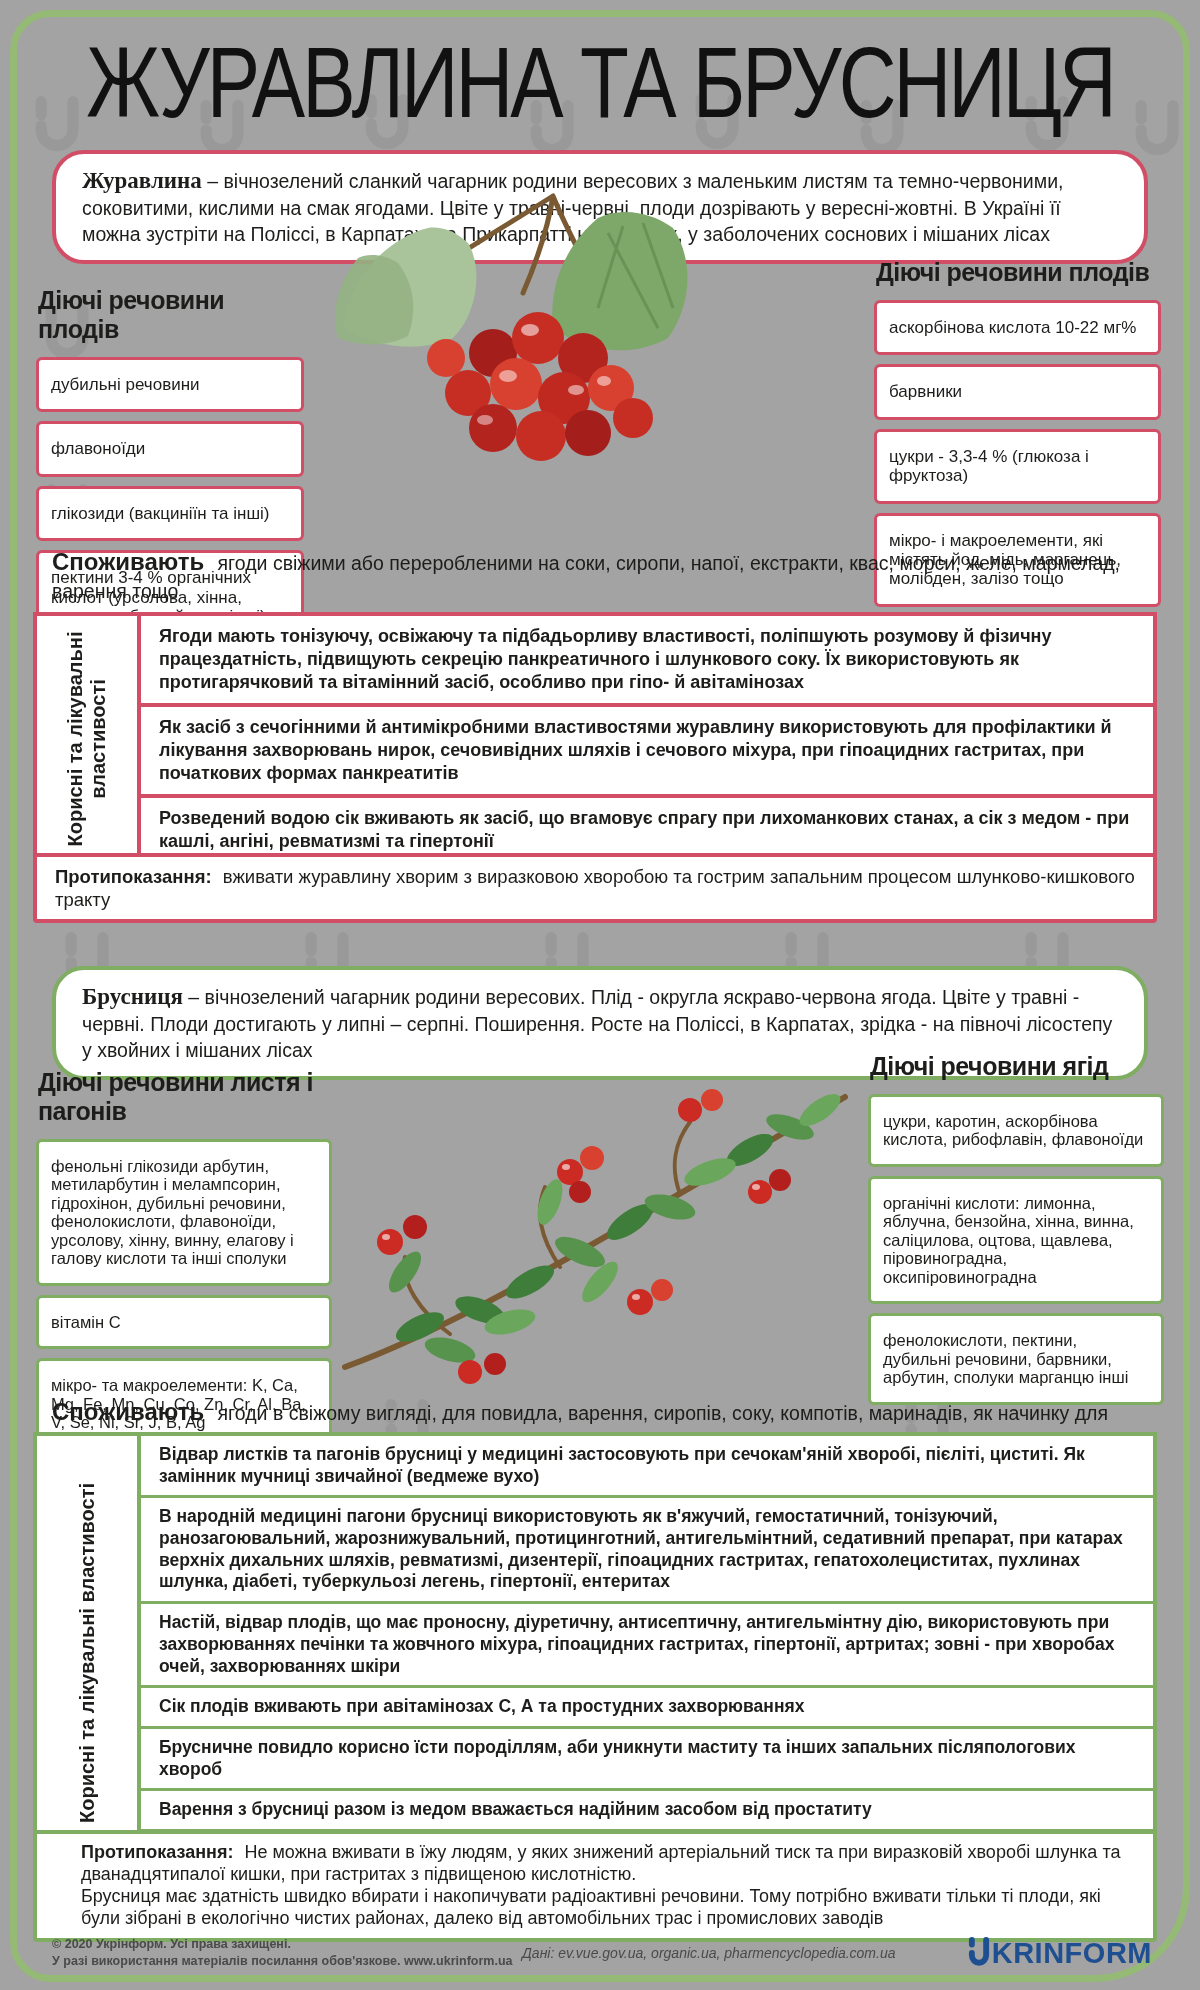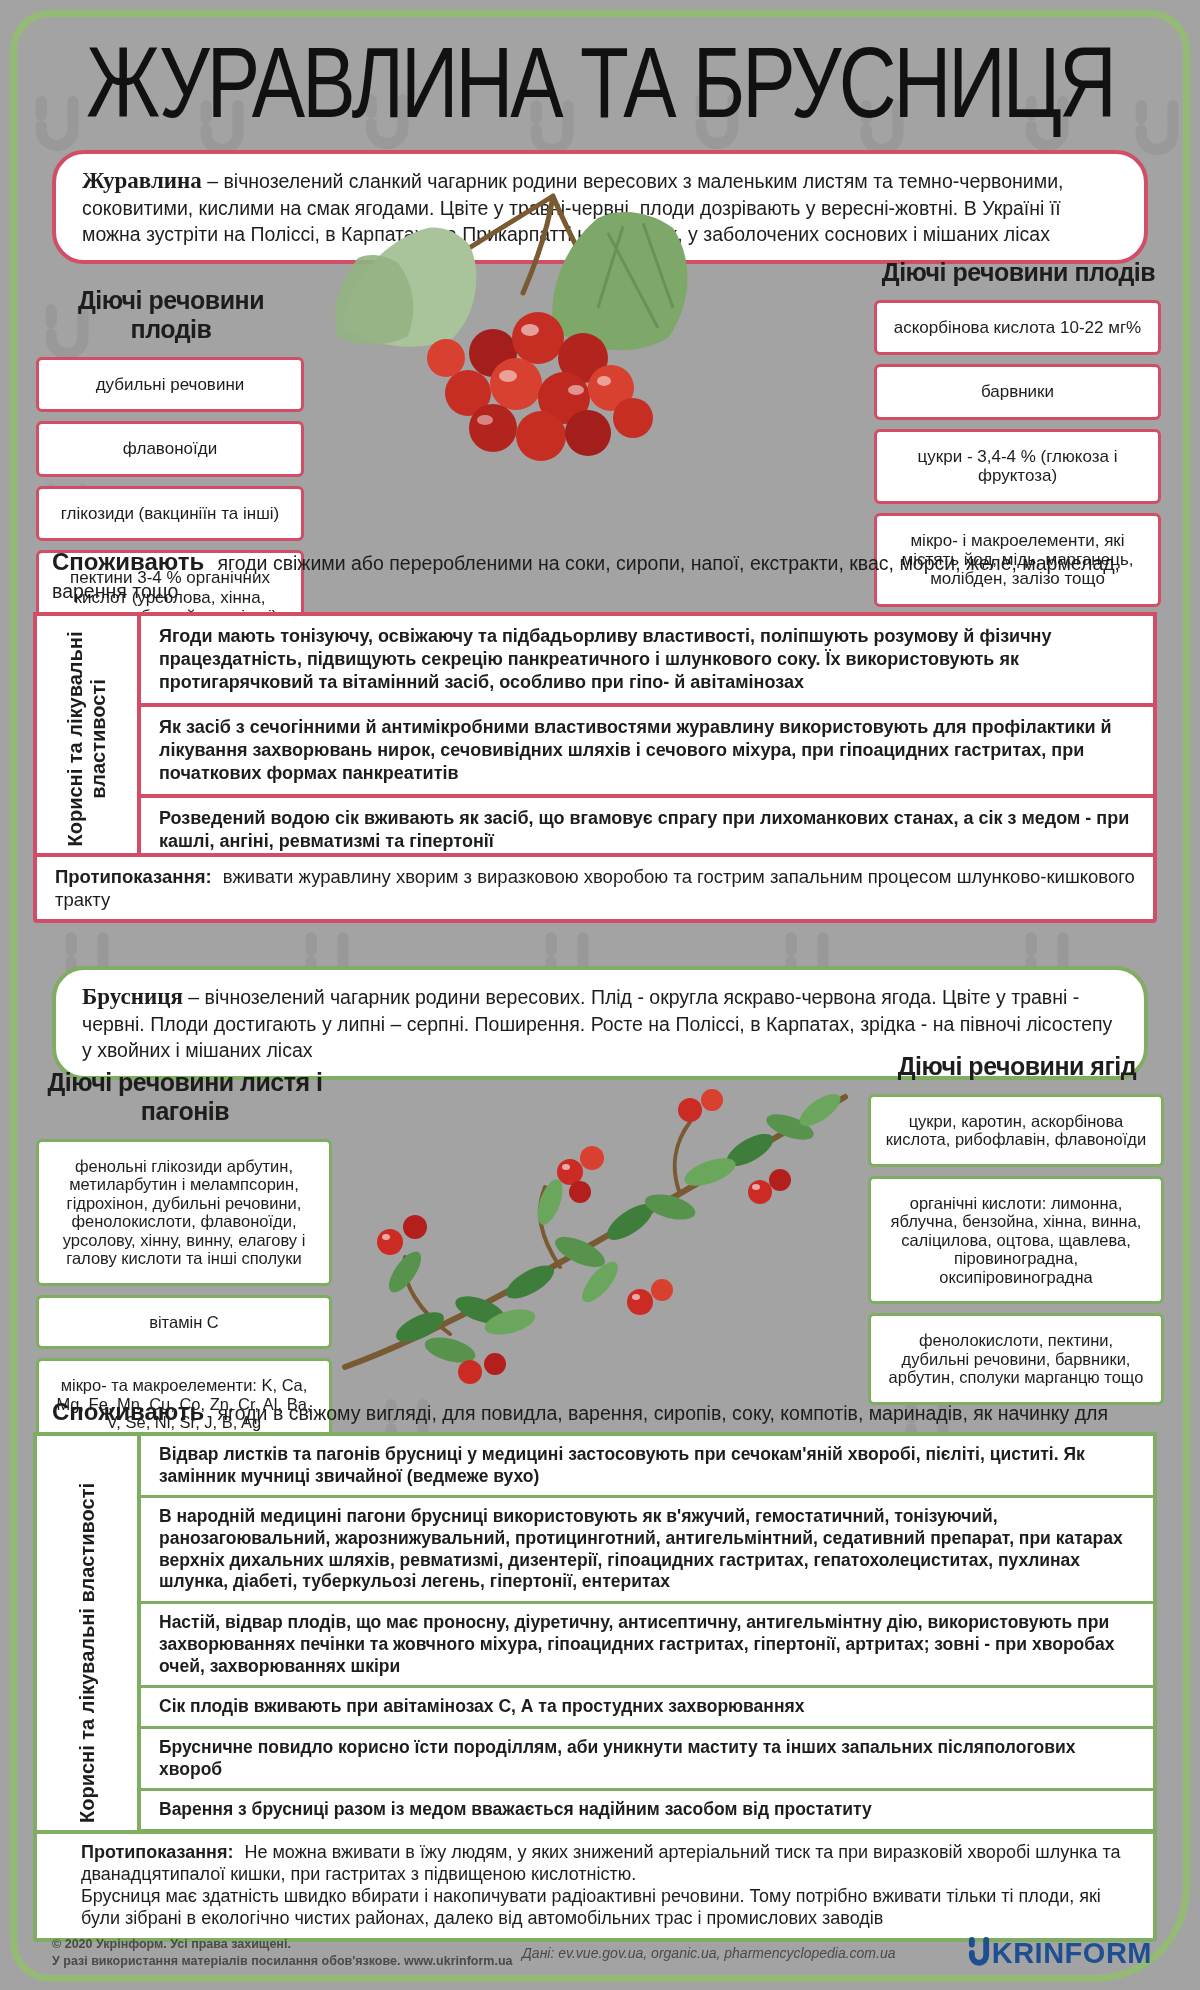--- a/index.html
+++ b/index.html
@@ -22,7 +22,7 @@
   .intro.green { border:4px solid #7fad61; top:966px; }
   .intro b { font-size:23px; font-weight:700;font-family:Liberation Serif, serif; }
   
-  .col { position:absolute;text-align:center; }
+  .col { position:absolute; }
   .col-h { font-size:25px; font-weight:700; margin:0 0 13px 2px; letter-spacing:-0.5px; }
   .box { border:3px solid #d14e66; border-radius:6px; background:#fff;
          font-size:17px; font-weight:400; line-height:1.14; padding:15px 12px; margin-bottom:9px; }

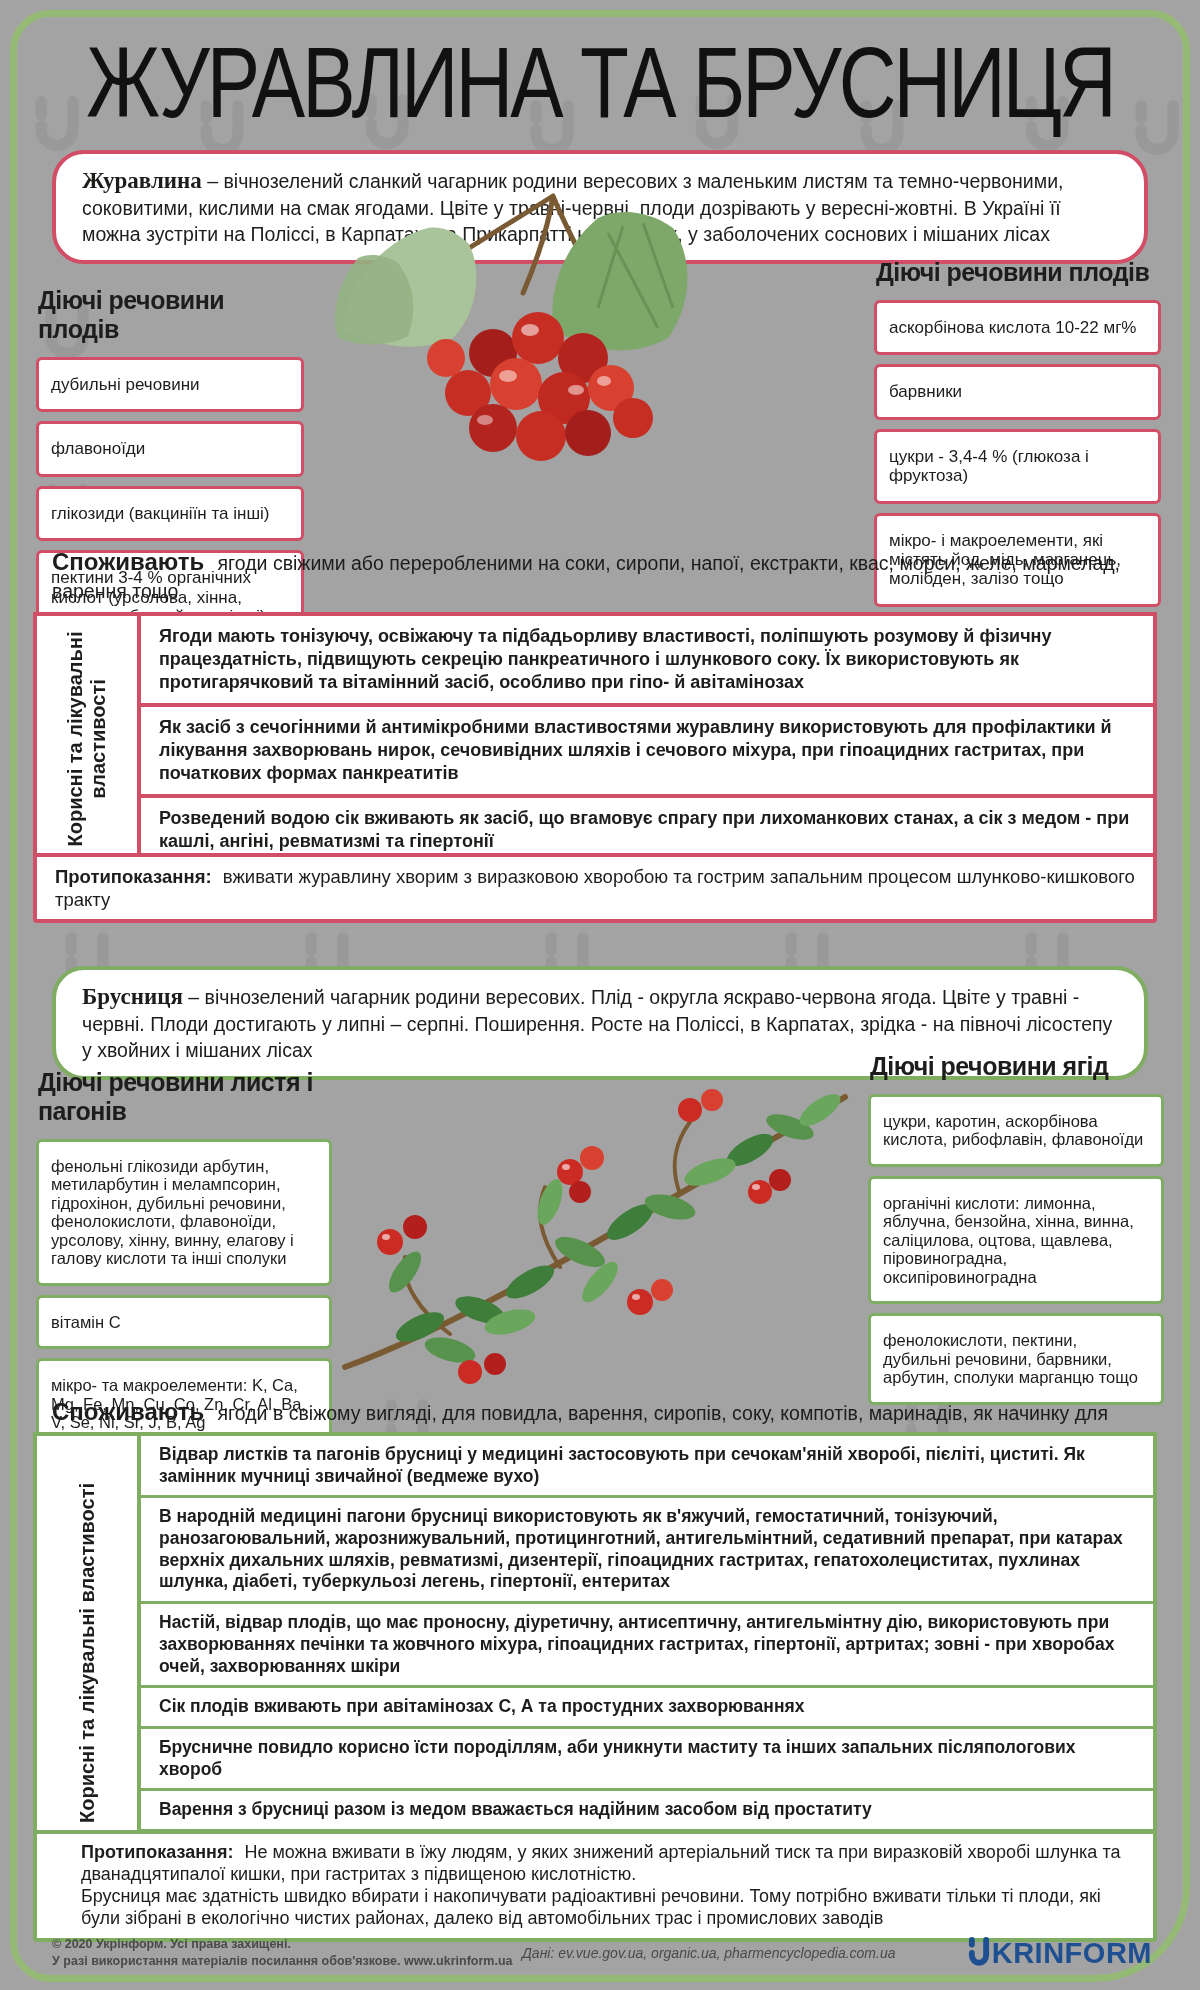--- a/index.html
+++ b/index.html
@@ -206,7 +206,7 @@
     <div class="col-h">Діючі речовини плодів</div>
     <div class="box">аскорбінова кислота 10-22 мг%</div>
     <div class="box">барвники</div>
-    <div class="box">цукри - 3,4-4 % (глюкоза і фруктоза)</div>
+    <div class="box">цукри - 3,3-4 % (глюкоза і фруктоза)</div>
     <div class="box">мікро- і макроелементи, які містять йод, мідь, марганець, молібден, залізо тощо</div>
   </div>
 

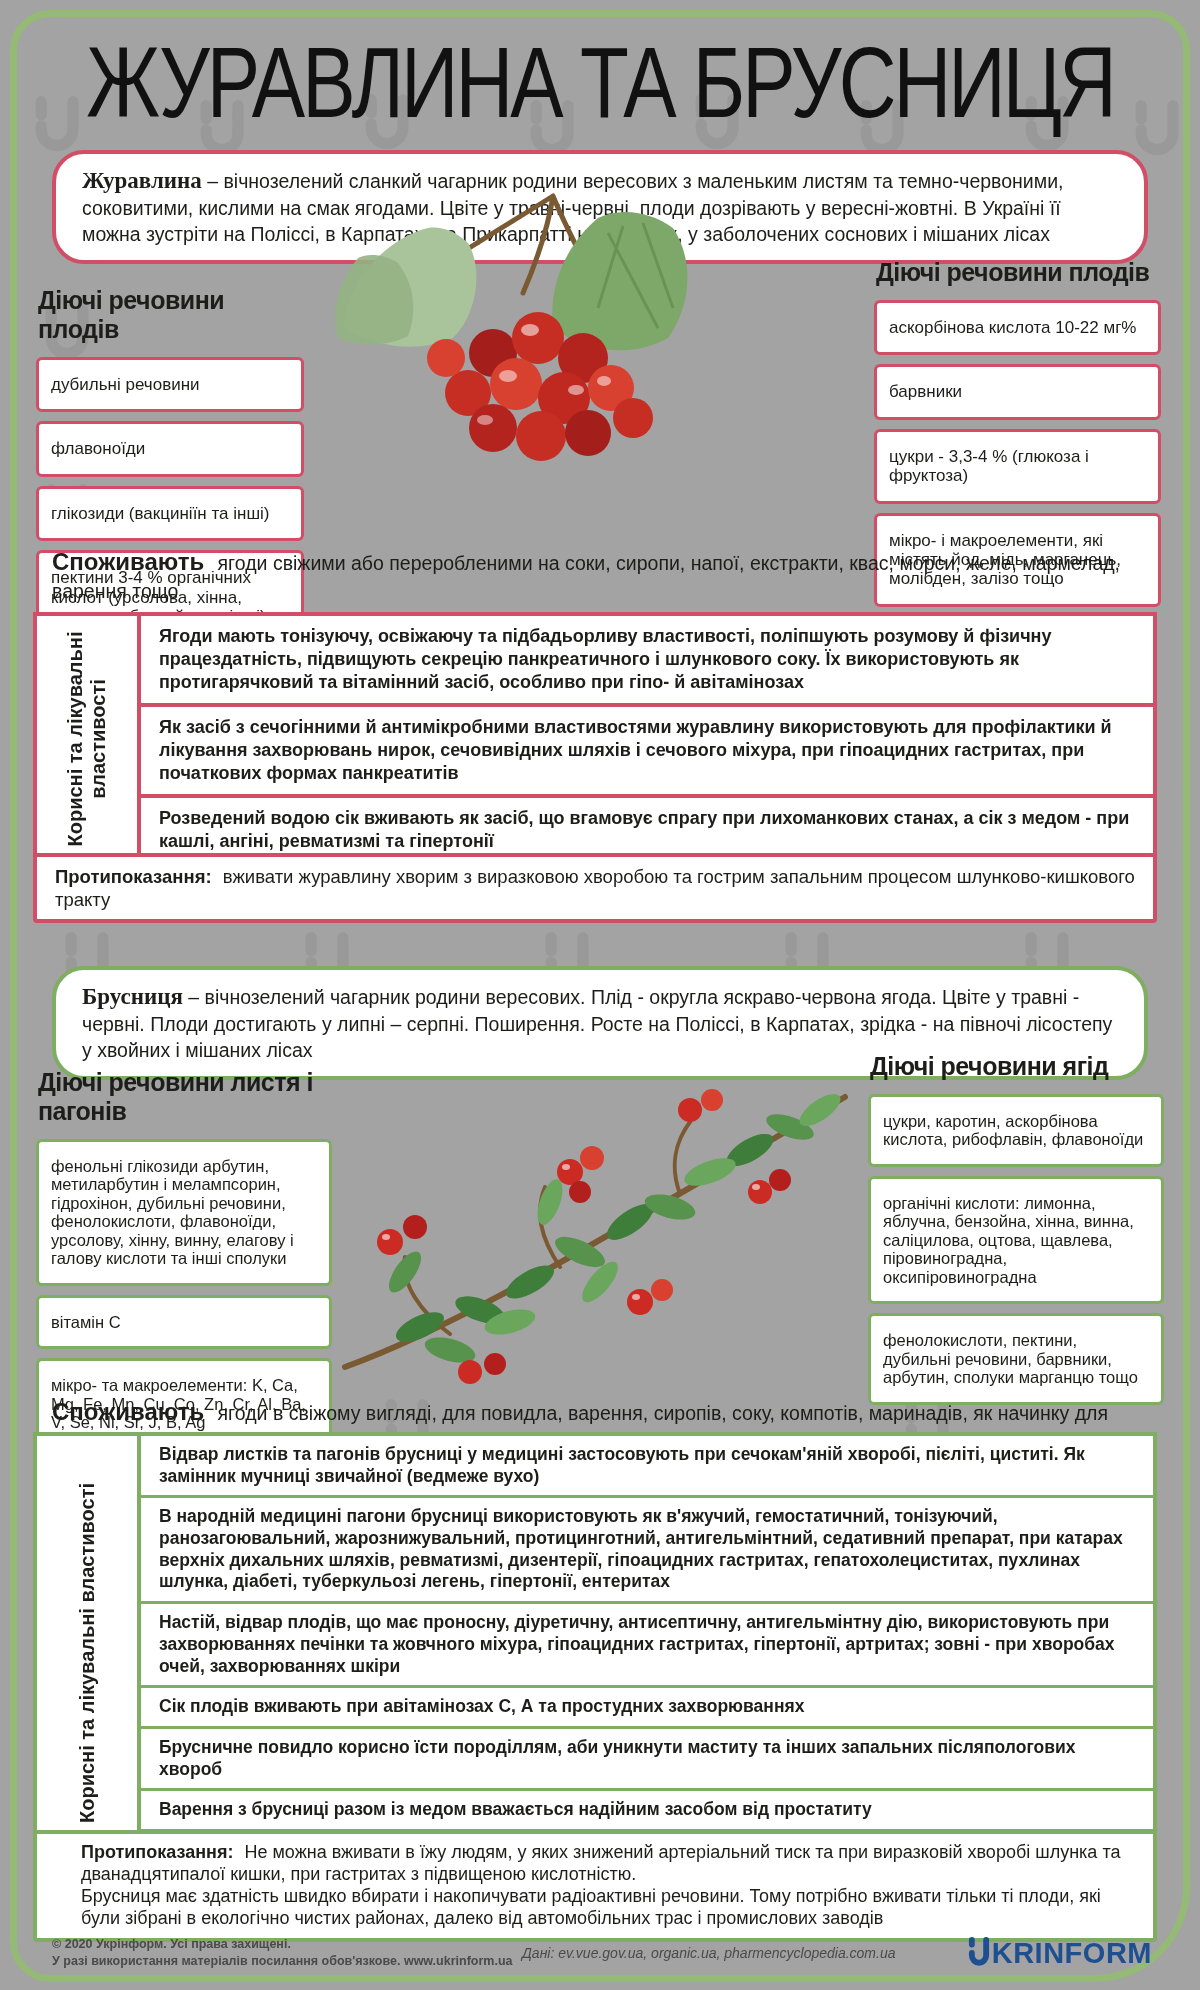--- a/index.html
+++ b/index.html
@@ -292,7 +292,7 @@
     <div class="col-h">Діючі речовини ягід</div>
     <div class="box">цукри, каротин, аскорбінова кислота, рибофлавін, флавоноїди</div>
     <div class="box">органічні кислоти: лимонна, яблучна, бензойна, хінна, винна, саліцилова, оцтова, щавлева, піровиноградна, оксипіровиноградна</div>
-    <div class="box">фенолокислоти, пектини, дубильні речовини, барвники, арбутин, сполуки марганцю тощо</div>
+    <div class="box">фенолокислоти, пектини, дубильні речовини, барвники, арбутин, сполуки марганцю інші</div>
   </div>
 
   <p class="consume consume2">

